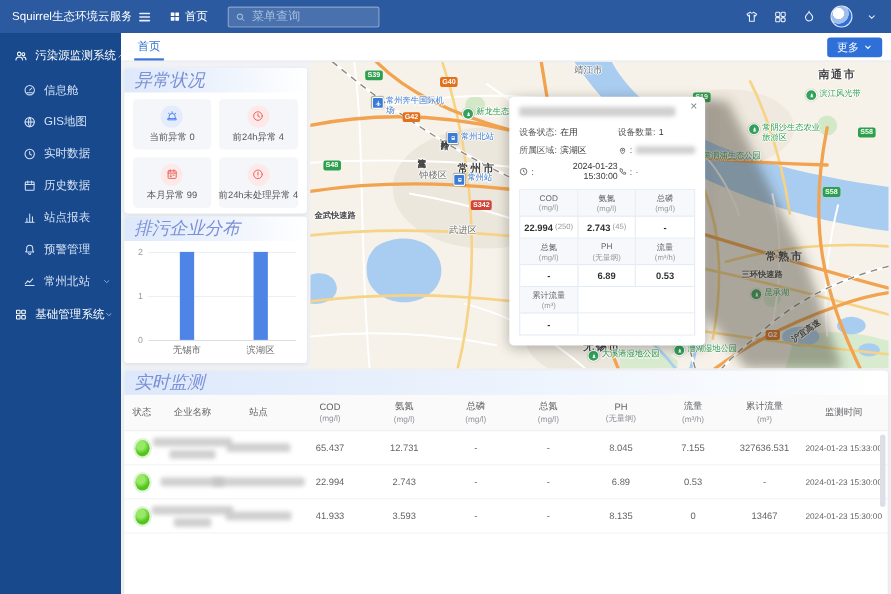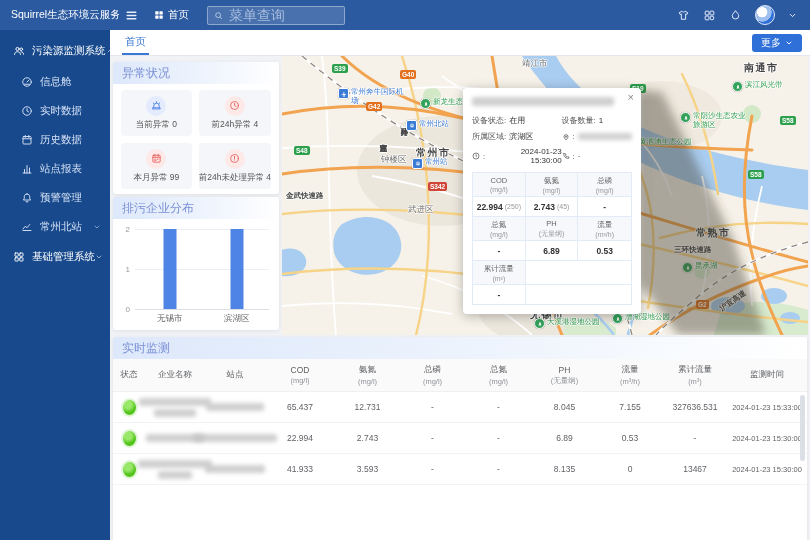--- a/index.html
+++ b/index.html
@@ -15,7 +15,7 @@
   .home-shortcut svg{width:10px;height:10px;}
   .search-wrap{margin-left:18px;display:flex;align-items:center;gap:4px;width:124px;height:17px;background:rgba(255,255,255,.14);border:1px solid rgba(255,255,255,.38);border-radius:2px;padding:0 6px;}
   .search-wrap svg{width:9px;height:9px;color:#b9cbe8;flex:none;}
-  .search-wrap input{background:transparent;border:none;outline:none;color:#e8eefb;font-size:14px;width:100%;}
+  .search-wrap input{background:transparent;border:none;outline:none;color:#e8eefb;font-size:11px;width:100%;}
   .search-wrap input::placeholder{color:#a9bedf;}
   .top-right{margin-left:auto;display:flex;align-items:center;gap:13px;padding-right:13px;}
   .avatar{width:18px;height:18px;border-radius:50%;background:radial-gradient(circle at 35% 35%,#ffffff 0 30%,#9fc0ee 32% 55%,#2f6fd8 58% 100%);border:1px solid #dfe9fa;cursor:pointer;}

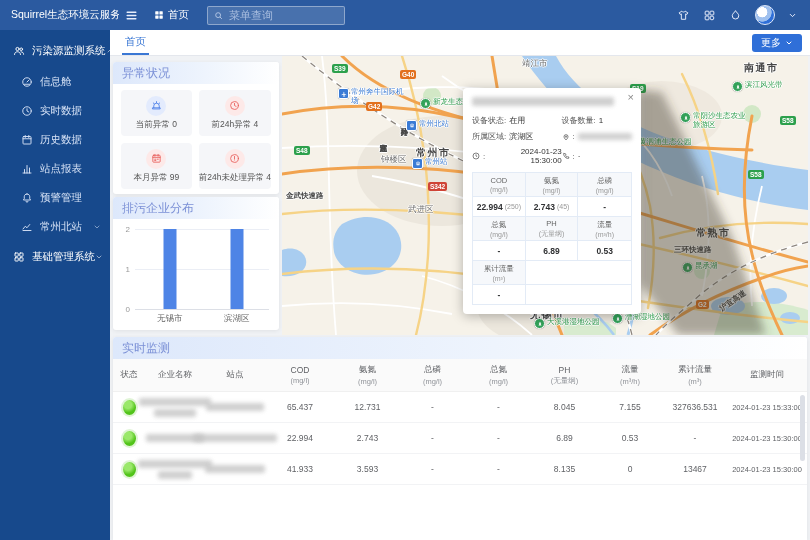--- a/index.html
+++ b/index.html
@@ -40,7 +40,7 @@
   #panel-abnormal{left:113px;top:62px;width:166px;height:132px;}
   #panel-chart{left:113px;top:197px;width:166px;height:133px;}
   #panel-table{left:113px;top:337px;width:694px;height:203px;border-radius:3px 3px 0 0;}
-  .panel-hd{height:22px;display:flex;align-items:center;padding-left:9px;font-size:12px;color:#7b90d6;background:linear-gradient(90deg,#dde8fb 0%,#eef4fd 55%,#ffffff 100%);border-radius:3px 3px 0 0;}
+  .panel-hd{height:22px;display:flex;align-items:center;padding-left:9px;font-size:16px;color:#7b90d6;background:linear-gradient(90deg,#dde8fb 0%,#eef4fd 55%,#ffffff 100%);border-radius:3px 3px 0 0;font-style:italic;}
   
   .cards{display:grid;grid-template-columns:1fr 1fr;gap:7px;padding:6px 8px;}
   .ab-card{background:#f5f6f9;border-radius:4px;height:46px;display:flex;flex-direction:column;align-items:center;justify-content:center;gap:3px;cursor:pointer;}

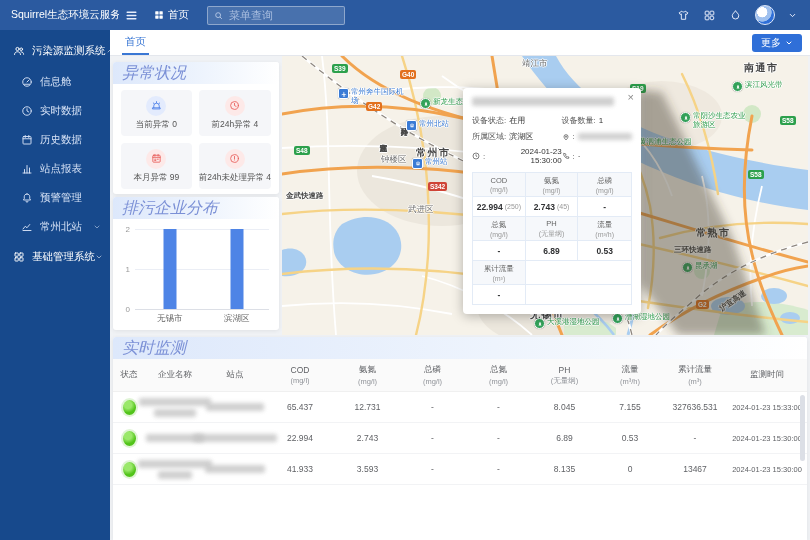--- a/index.html
+++ b/index.html
@@ -191,6 +191,15 @@
             </svg>
           </span>
           <span class="slabel">信息舱</span>
+        </div>
+        <div class="side-item child">
+          <span class="sicon">
+            <svg viewBox="0 0 24 24" fill="none" stroke="currentColor" stroke-width="1.9" stroke-linecap="round" stroke-linejoin="round">
+              <circle cx="12" cy="12" r="8.5"></circle>
+              <path d="M3.5 12h17M12 3.5c3 2.5 3 14.5 0 17M12 3.5c-3 2.5-3 14.5 0 17"></path>
+            </svg>
+          </span>
+          <span class="slabel">GIS地图</span>
         </div>
         <div class="side-item child">
           <span class="sicon">

